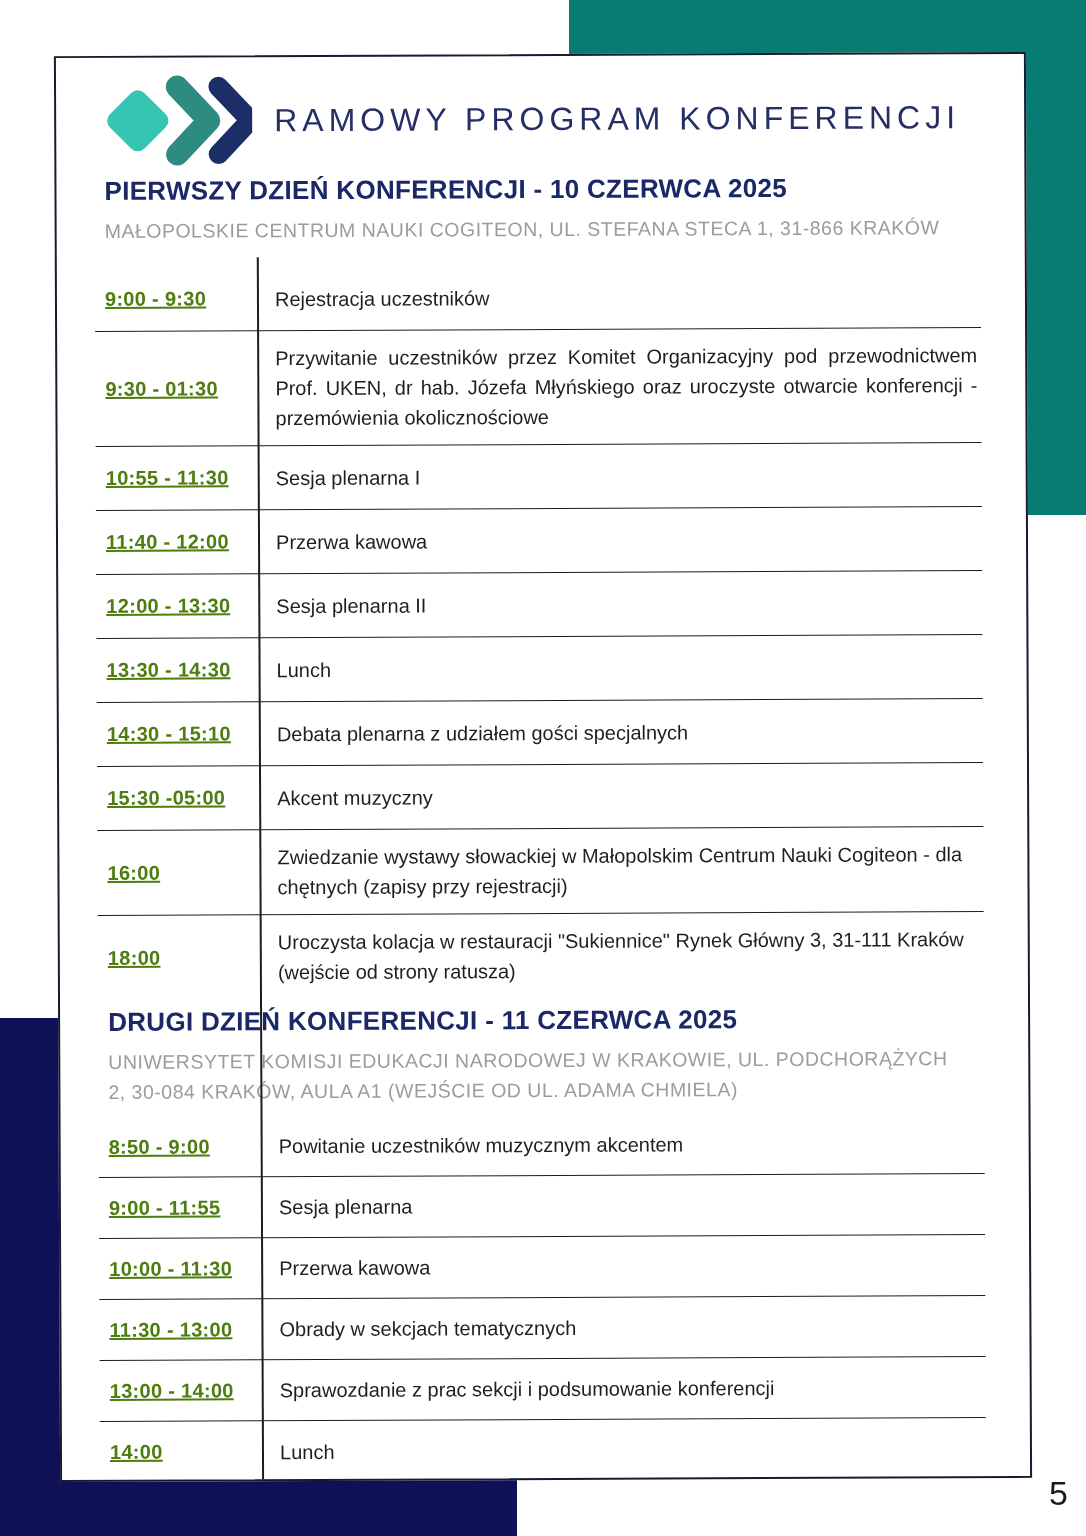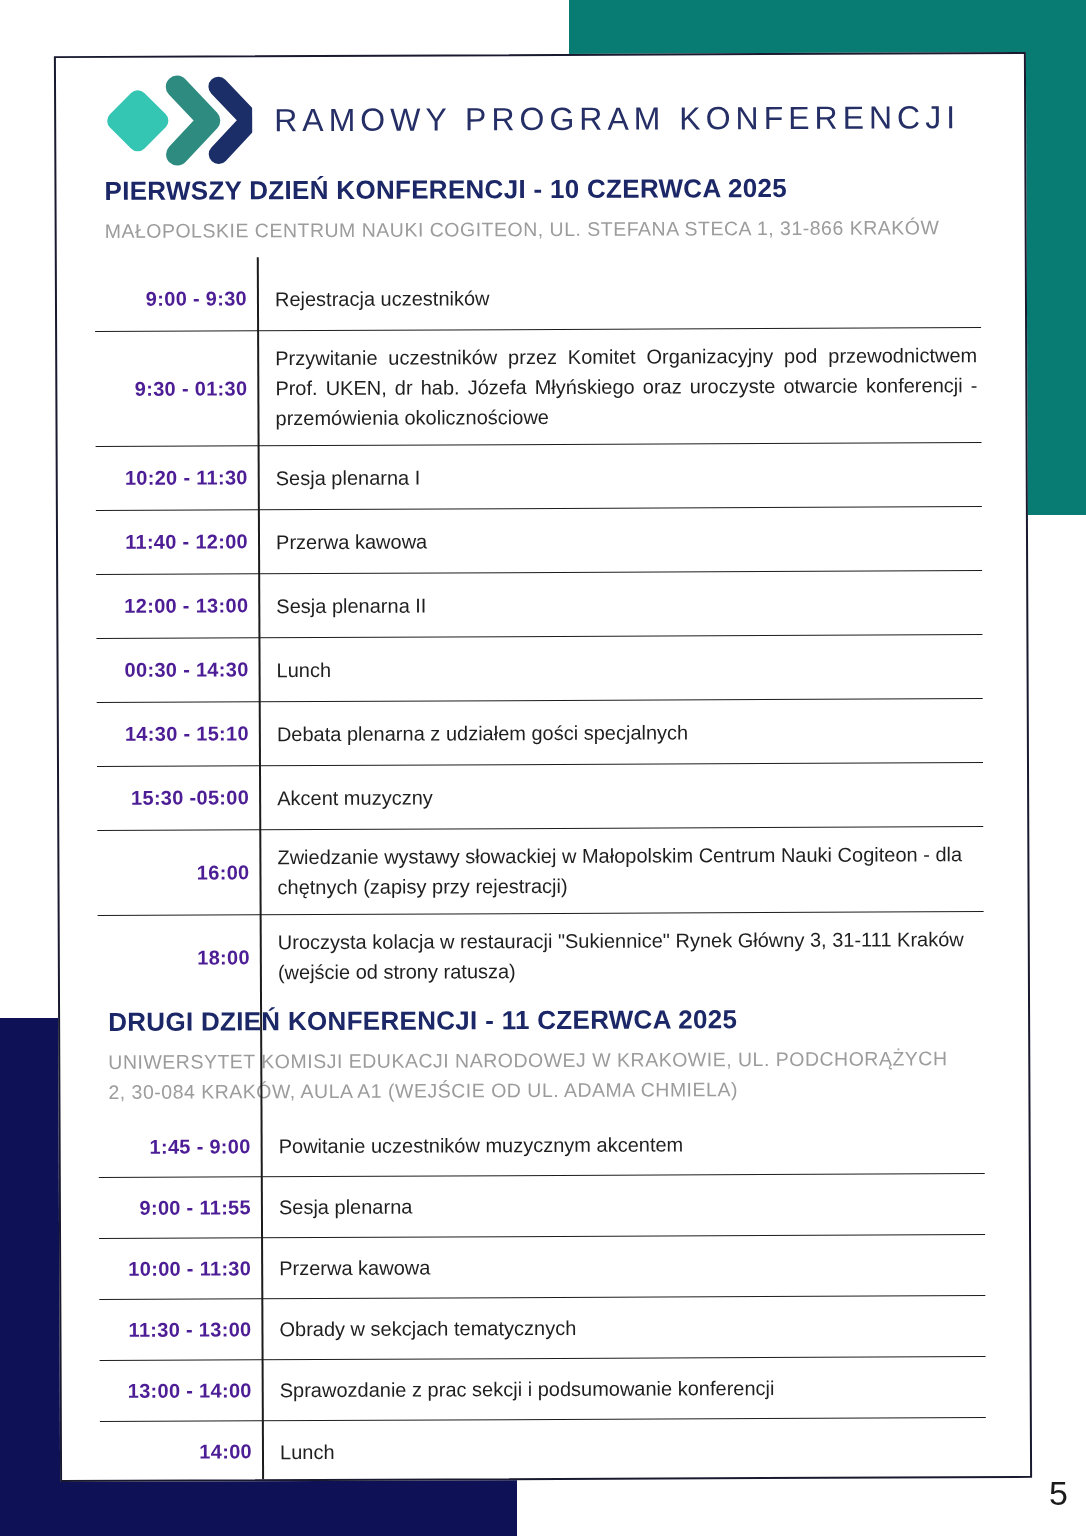--- a/index.html
+++ b/index.html
@@ -70,10 +70,11 @@
   .sched-table.t2 .row{min-height:61px;}
   .sched-table .row:last-child{border-bottom:none;}
   .row .time{
-    text-align:right;
-    font-size:20px;font-weight:700;color:#4c1d95;
+    text-align:left;
+    font-size:20px;font-weight:700;color:#4d7c0f;
     padding:0 10px;letter-spacing:0.3px;
     white-space:nowrap;
+    text-decoration:underline;
   }
   .row .desc{
     padding-left:18px;padding-right:4px;

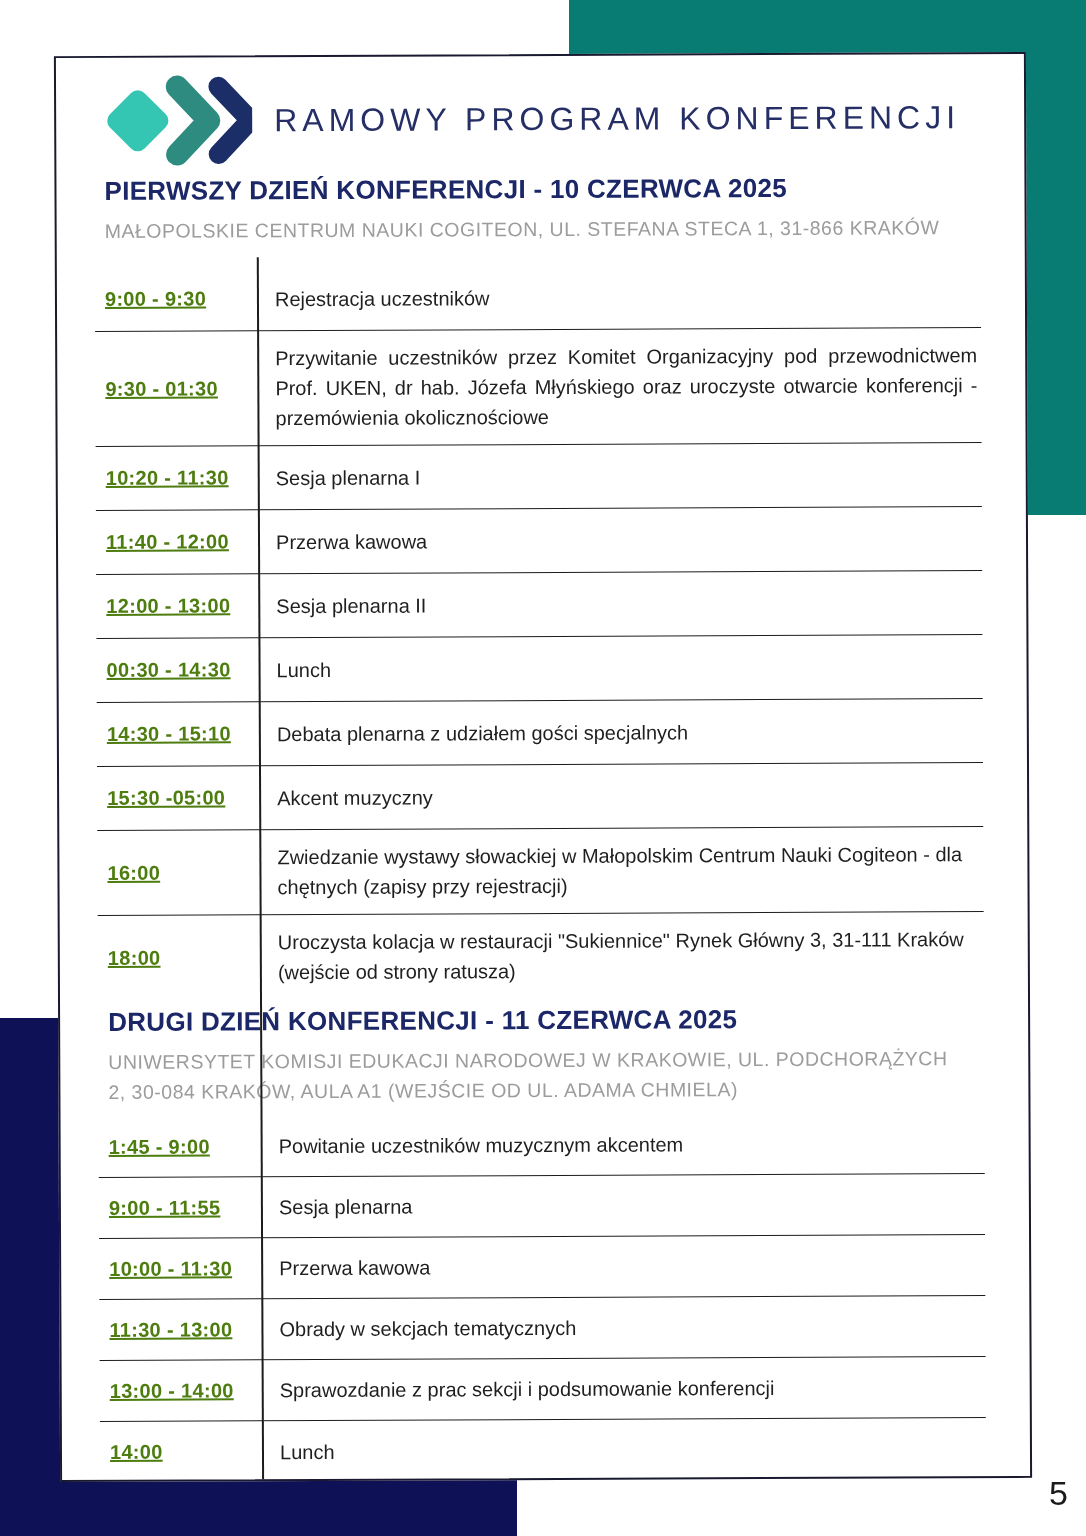--- a/index.html
+++ b/index.html
@@ -117,7 +117,7 @@
           <div class="desc justify">Przywitanie uczestników przez Komitet Organizacyjny pod przewodnictwem Prof. UKEN, dr hab. Józefa Młyńskiego oraz uroczyste otwarcie konferencji - przemówienia okolicznościowe</div>
         </div>
         <div class="row">
-          <div class="time">10:20 - 11:30</div>
+          <div class="time">10:55 - 11:30</div>
           <div class="desc">Sesja plenarna I</div>
         </div>
         <div class="row">

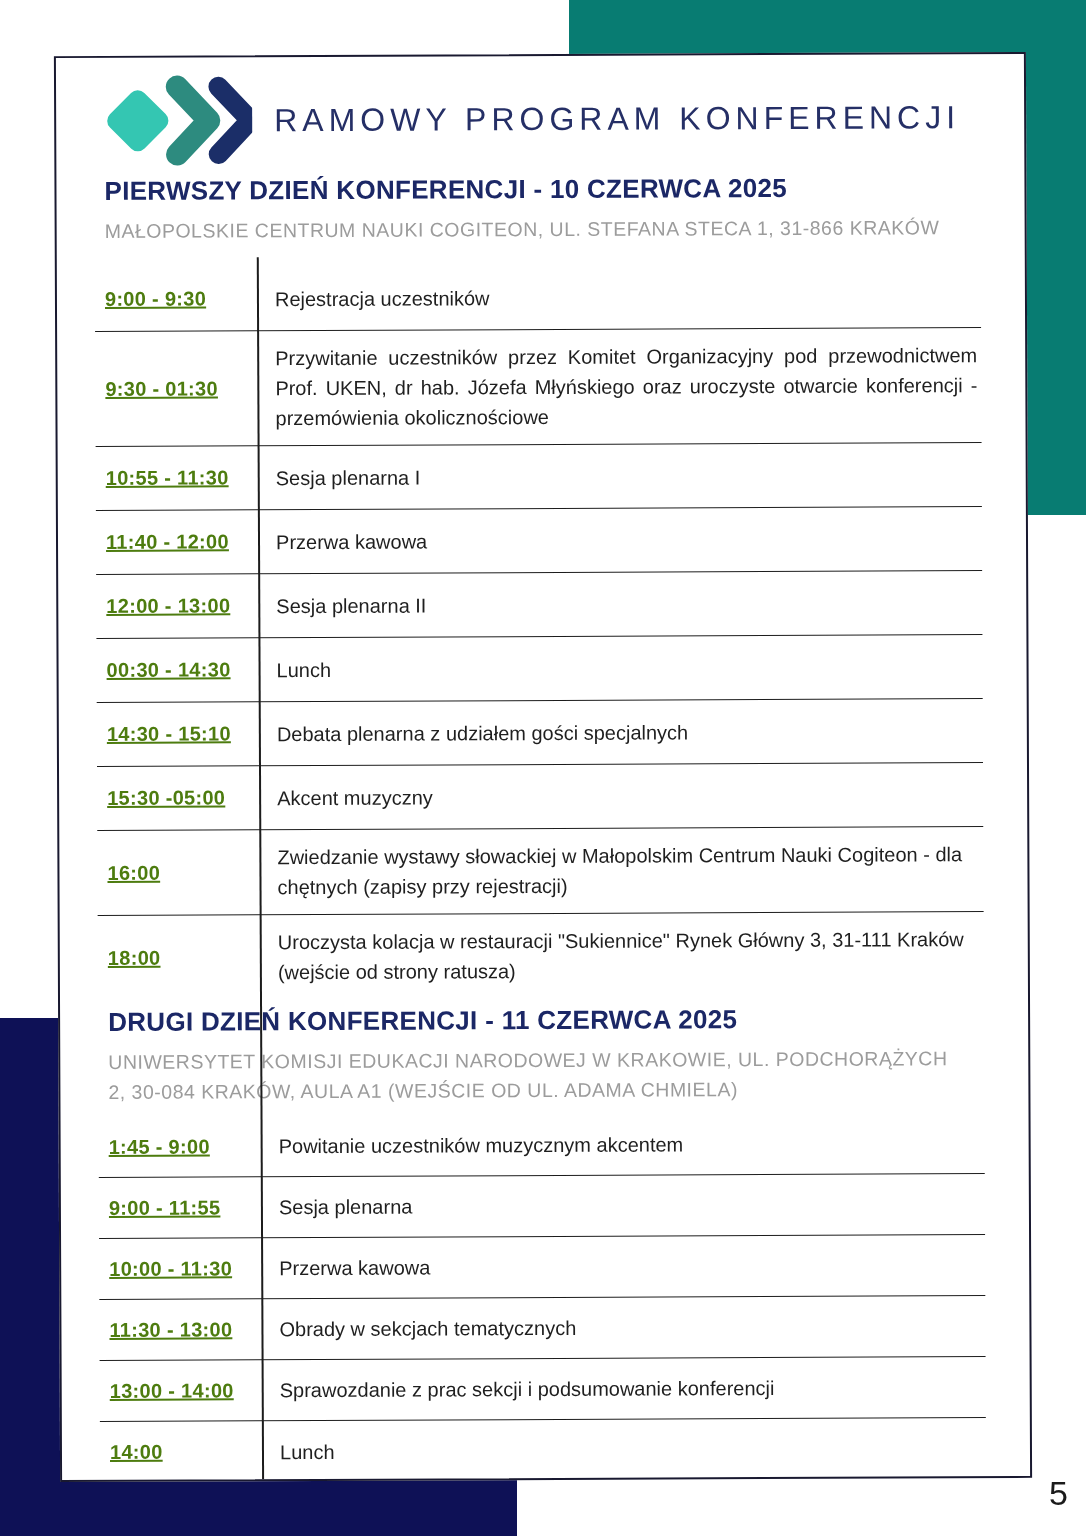--- a/index.html
+++ b/index.html
@@ -125,7 +125,7 @@
           <div class="desc">Przerwa kawowa</div>
         </div>
         <div class="row">
-          <div class="time">12:00 - 13:00</div>
+          <div class="time">12:00 - 13:30</div>
           <div class="desc">Sesja plenarna II</div>
         </div>
         <div class="row">

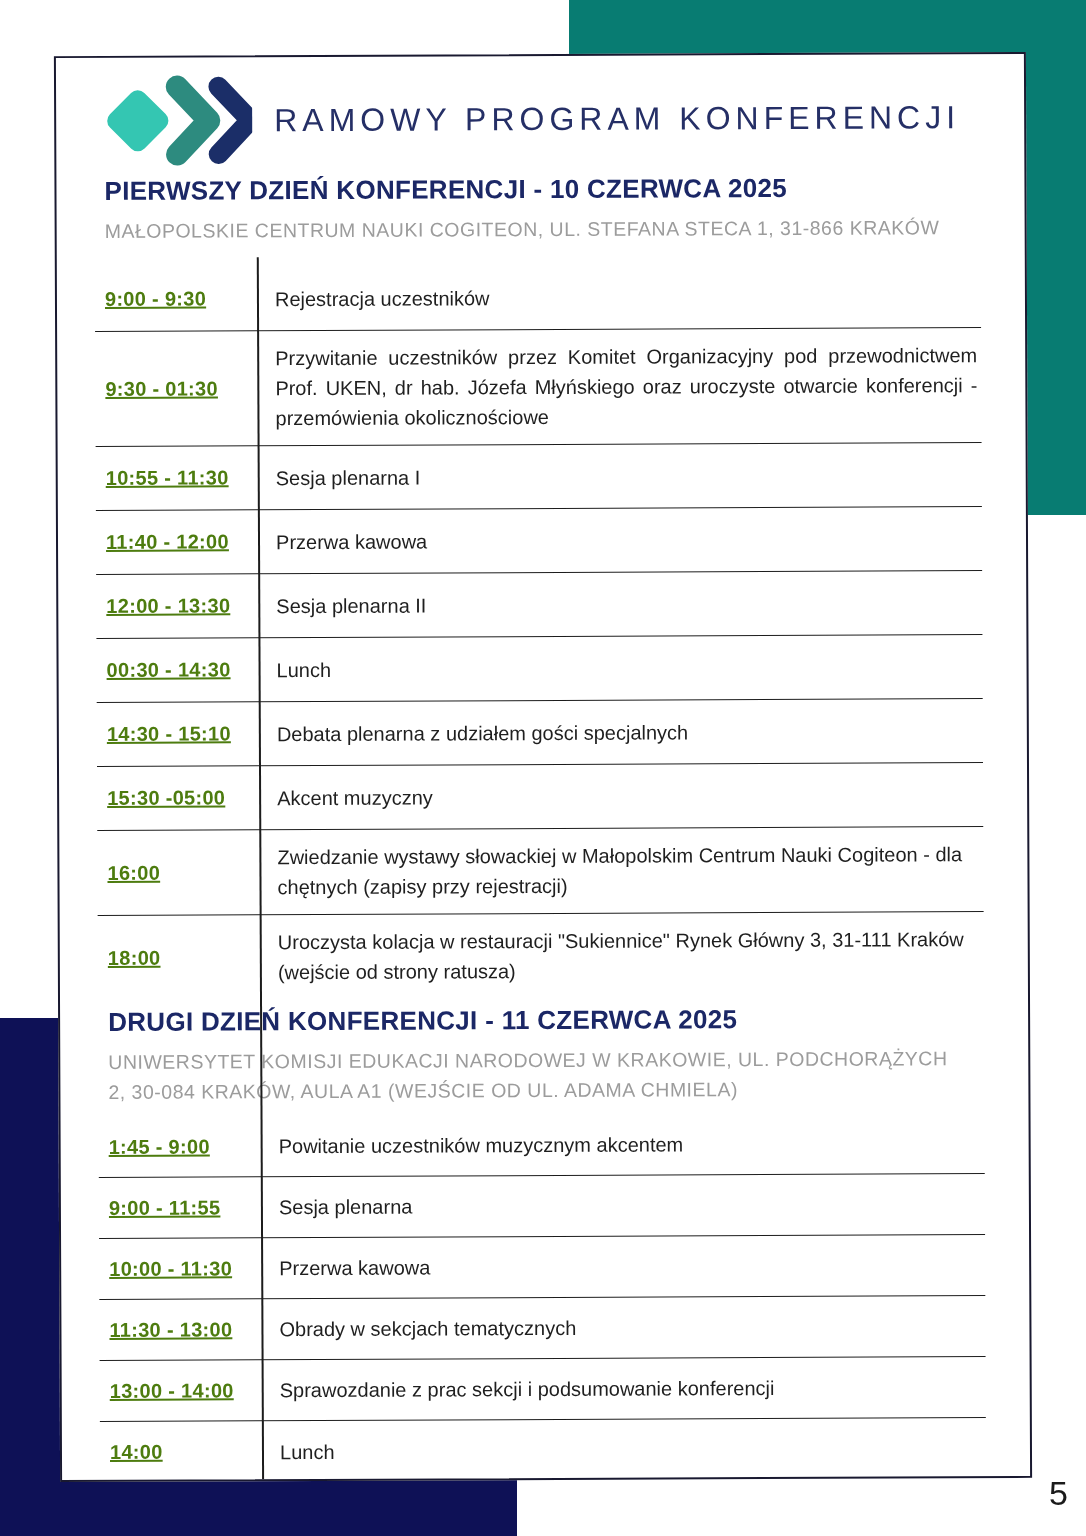--- a/index.html
+++ b/index.html
@@ -129,7 +129,7 @@
           <div class="desc">Sesja plenarna II</div>
         </div>
         <div class="row">
-          <div class="time">00:30 - 14:30</div>
+          <div class="time">13:30 - 14:30</div>
           <div class="desc">Lunch</div>
         </div>
         <div class="row">

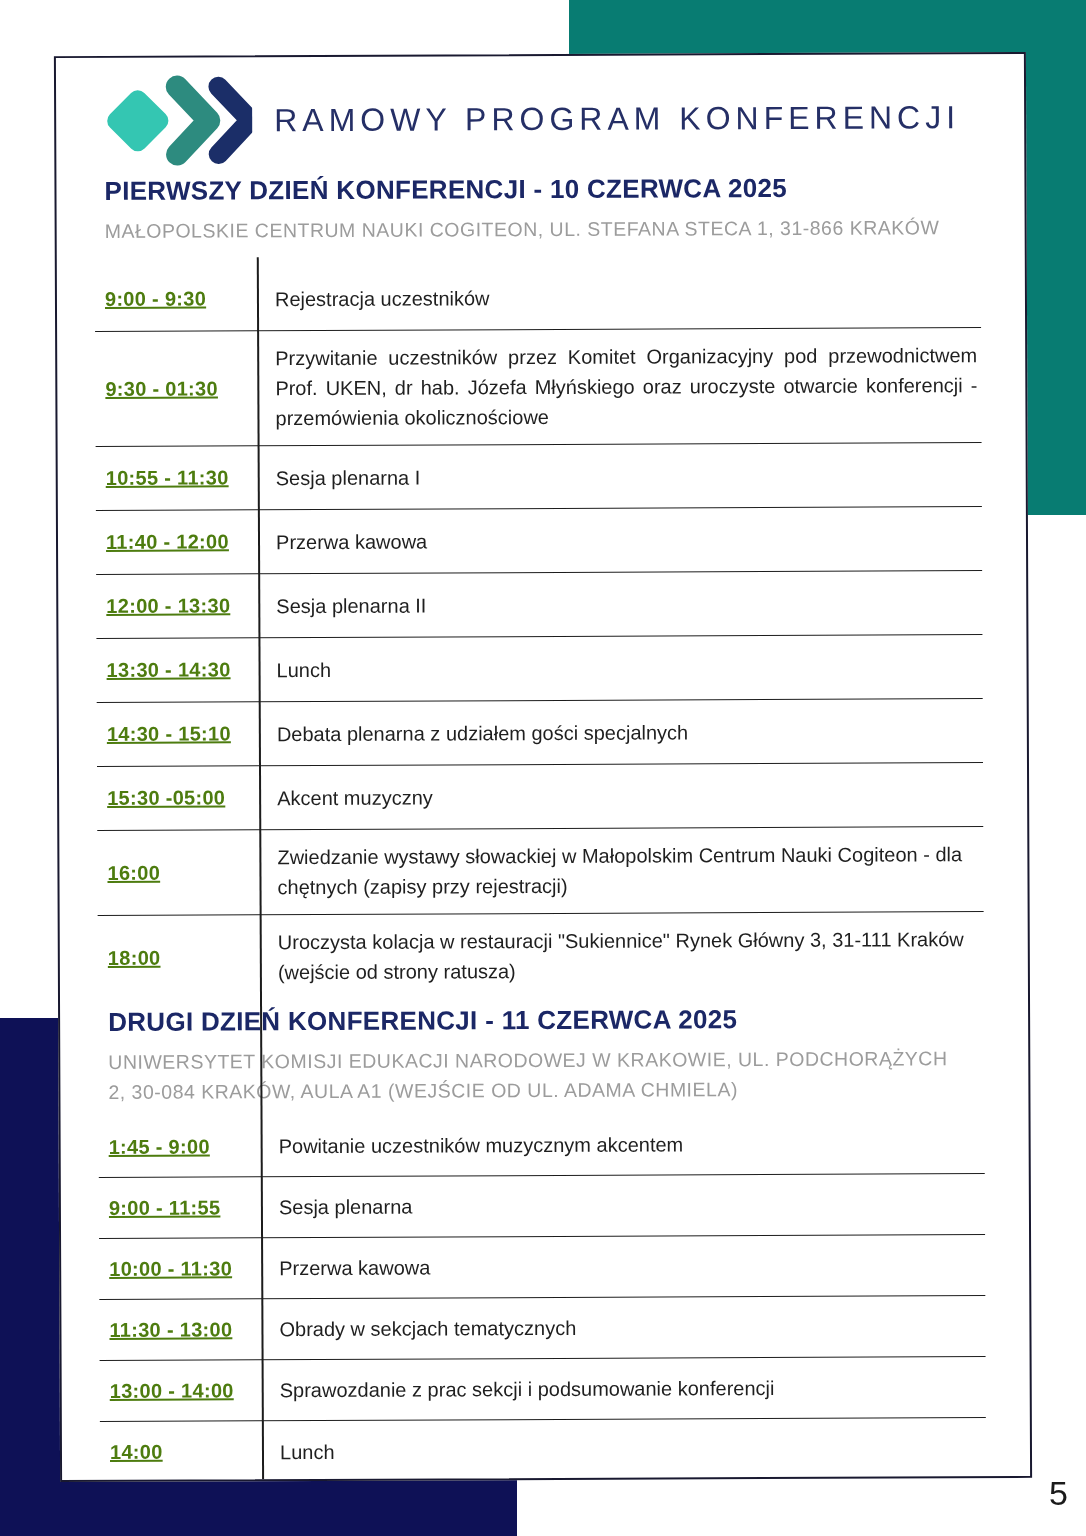--- a/index.html
+++ b/index.html
@@ -155,7 +155,7 @@
 
     <div class="sched-table t2">
         <div class="row">
-          <div class="time">1:45 - 9:00</div>
+          <div class="time">8:50 - 9:00</div>
           <div class="desc">Powitanie uczestników muzycznym akcentem</div>
         </div>
         <div class="row">

